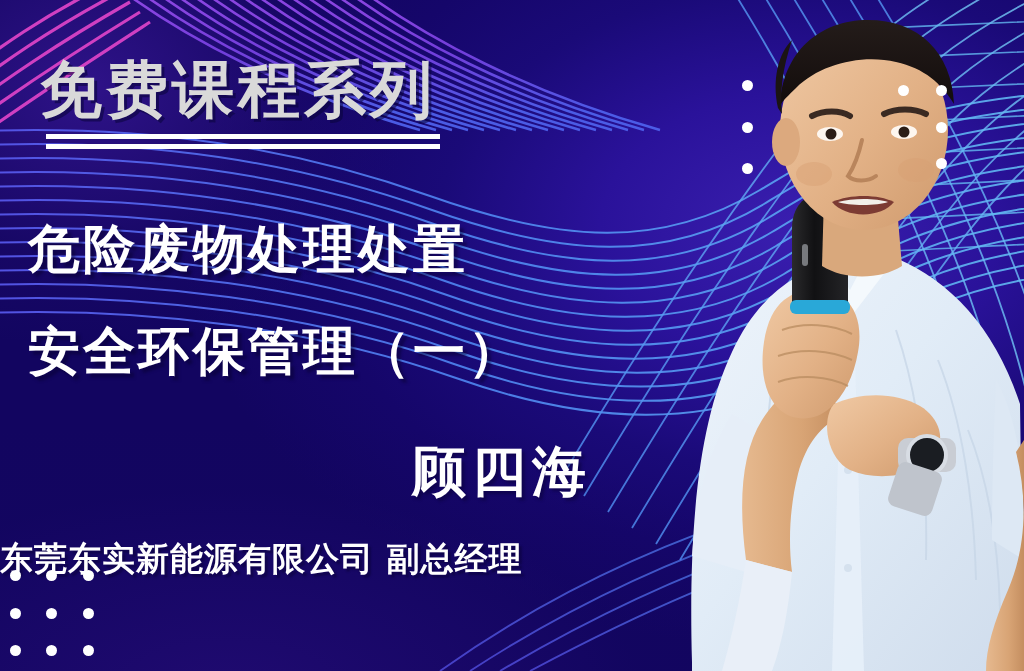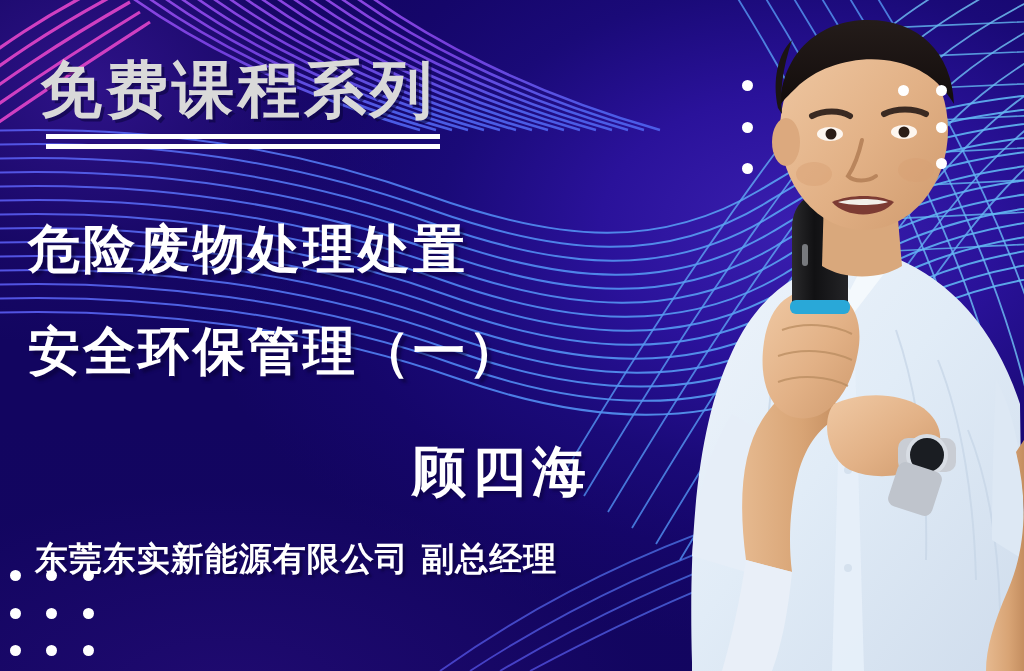--- a/index.html
+++ b/index.html
@@ -108,7 +108,7 @@
     left: 0;
     top: 537px;
     width: 592px;
-    text-align: center;
+    text-align: left;
     font-family: "DejaVu Serif", "Liberation Serif", serif;
     font-weight: bold;
     font-size: 33px;

